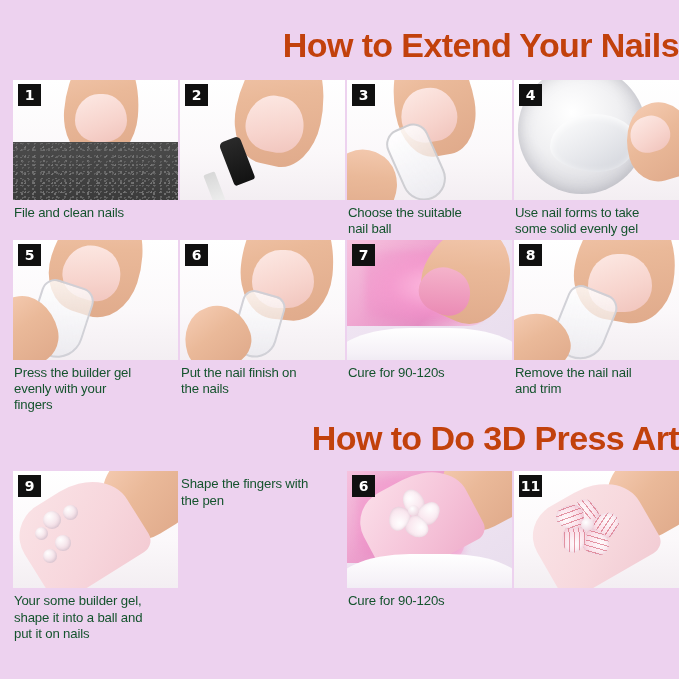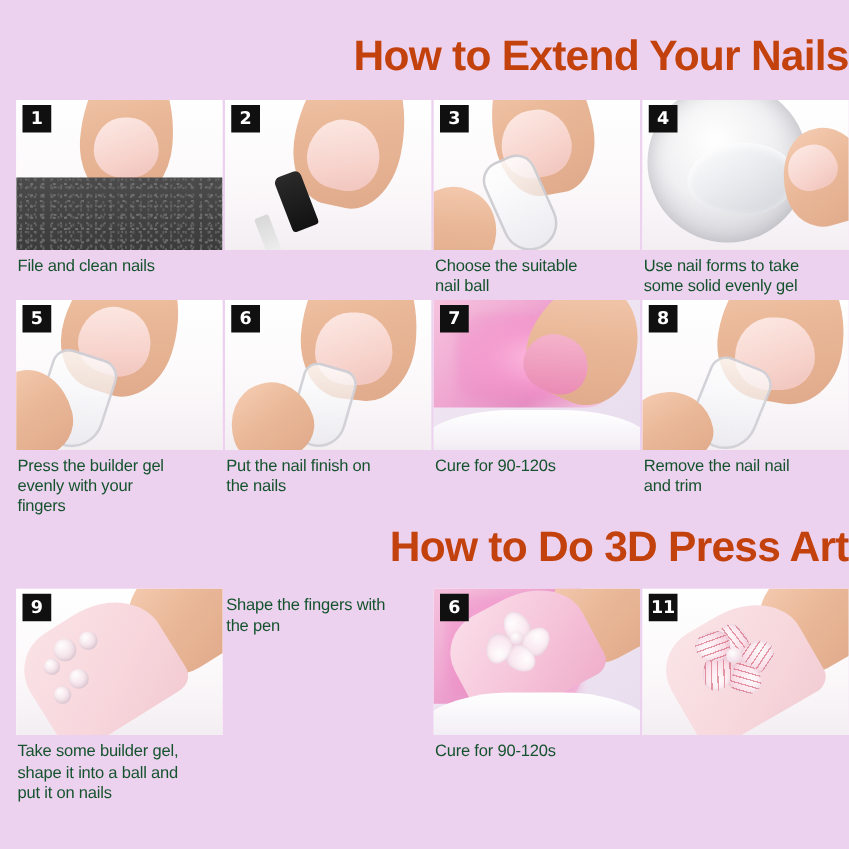--- a/index.html
+++ b/index.html
@@ -336,7 +336,7 @@
         </div>
         <div class="badge">9</div>
       </div>
-      <div class="cap">Take some builder gel,
+      <div class="cap">Your some builder gel,
 shape it into a ball and
 put it on nails</div>
     </div>

